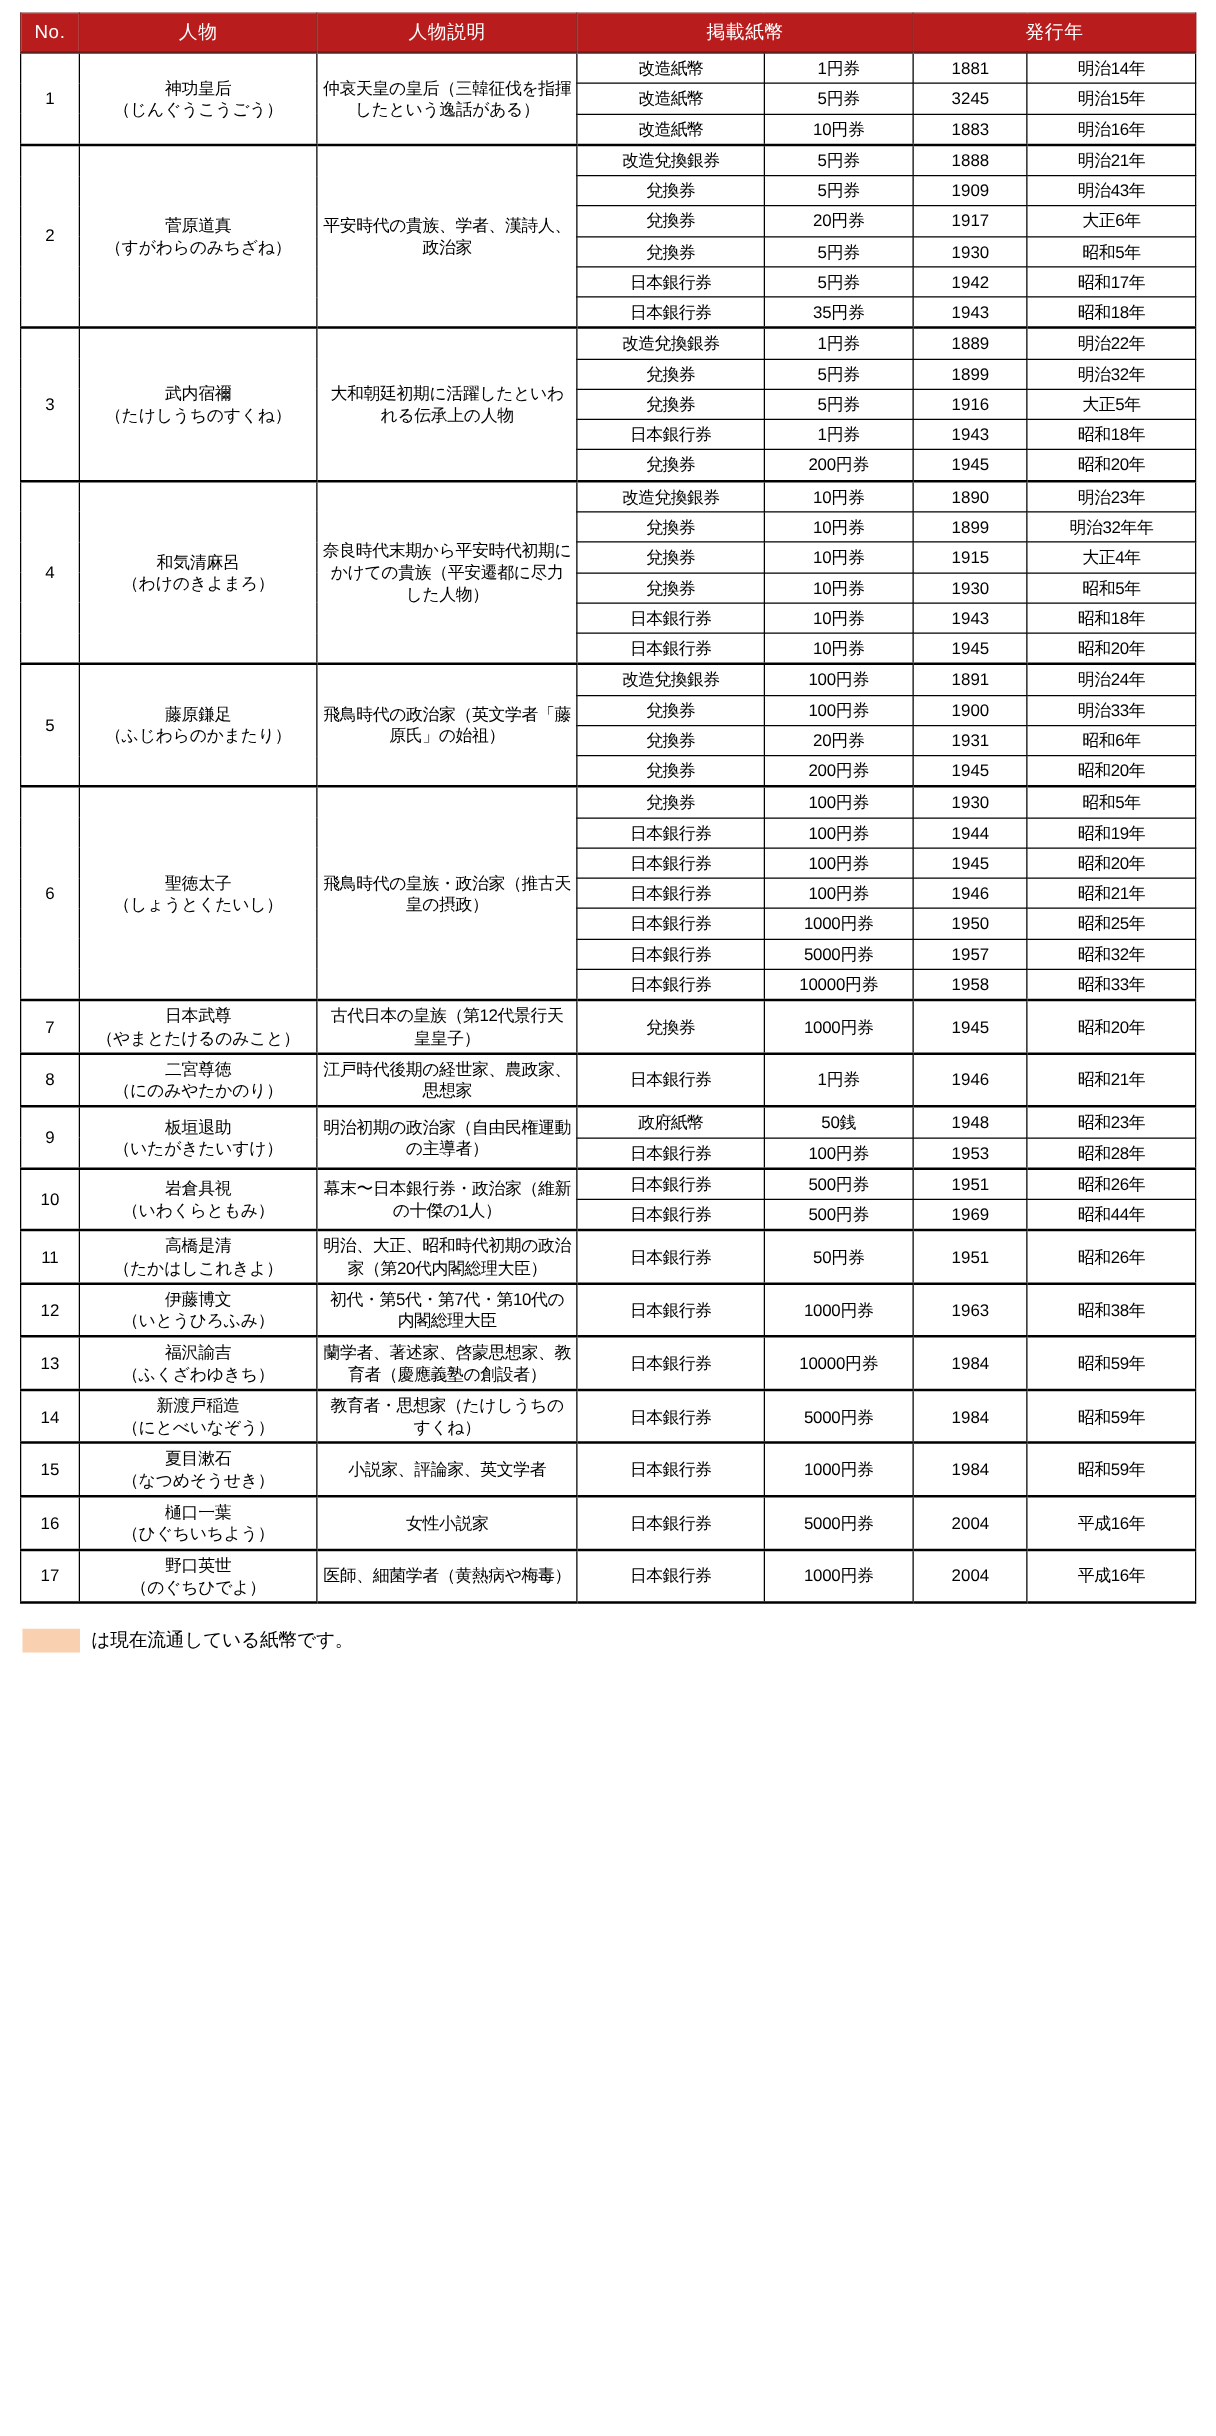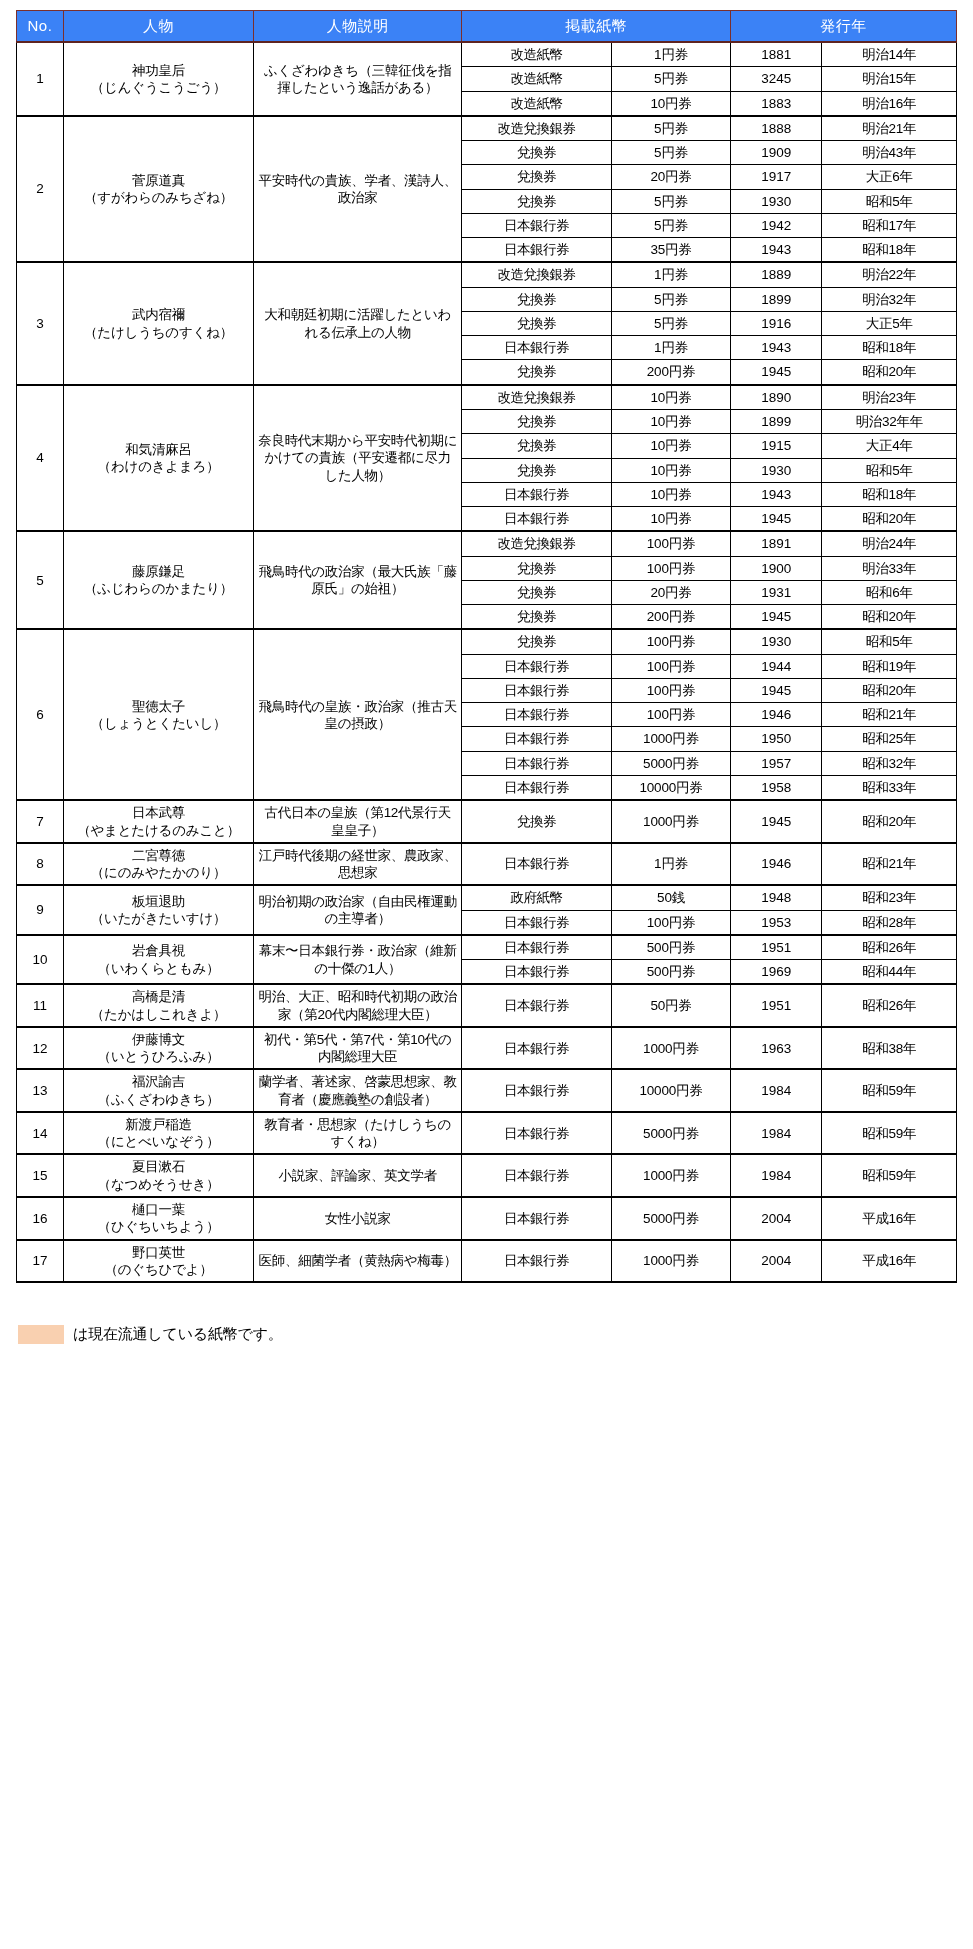--- a/index.html
+++ b/index.html
@@ -23,7 +23,7 @@
 
   
   table.paper-table thead th{
-    background:#3b82f6;
+    background:#b91c1c;
     color:#ffffff;
     font-weight:normal;
     font-size:15px;

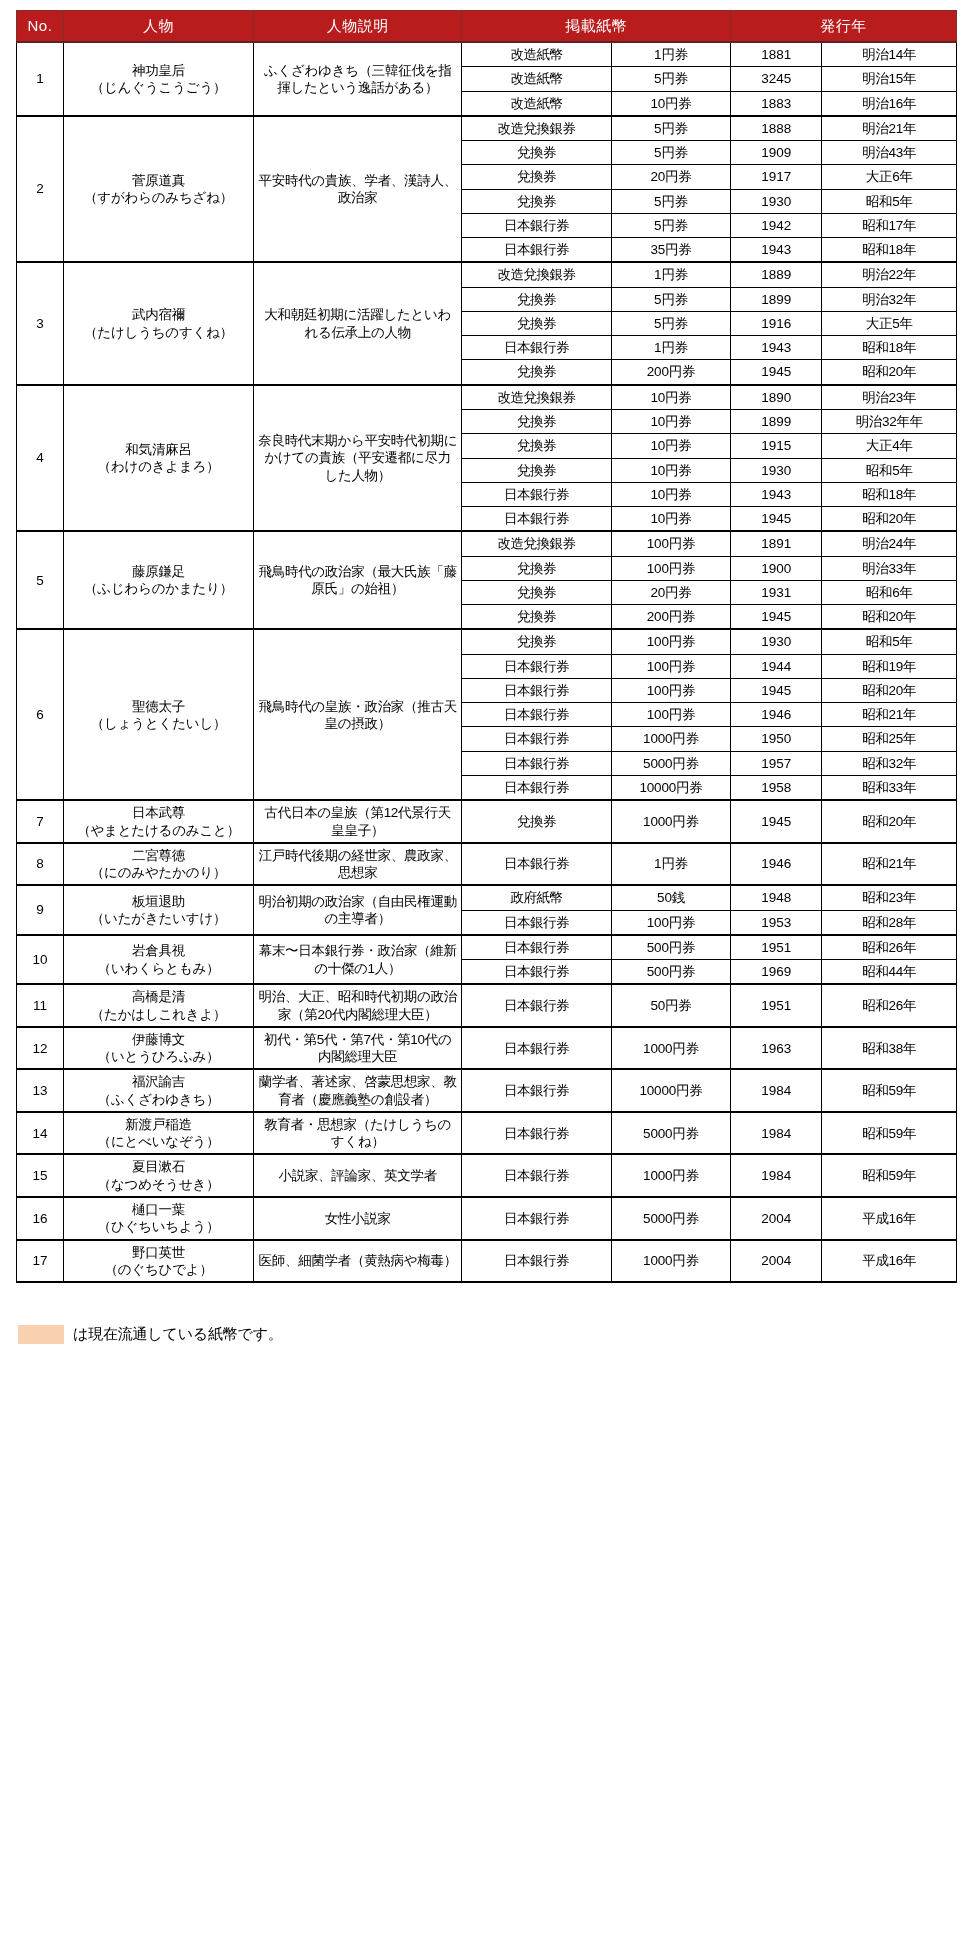--- a/index.html
+++ b/index.html
@@ -124,7 +124,7 @@
         <tr class="group-start">
           <td class="c-no" rowspan="3">1</td>
           <td class="c-person" rowspan="3">神功皇后<br>（じんぐうこうごう）</td>
-          <td class="c-desc" rowspan="3">ふくざわゆきち（三韓征伐を指揮したという逸話がある）</td>
+          <td class="c-desc" rowspan="3">仲哀天皇の皇后（三韓征伐を指揮したという逸話がある）</td>
           <td class="c-note">改造紙幣</td>
           <td class="c-denom">1円券</td>
           <td class="c-year">1881</td>

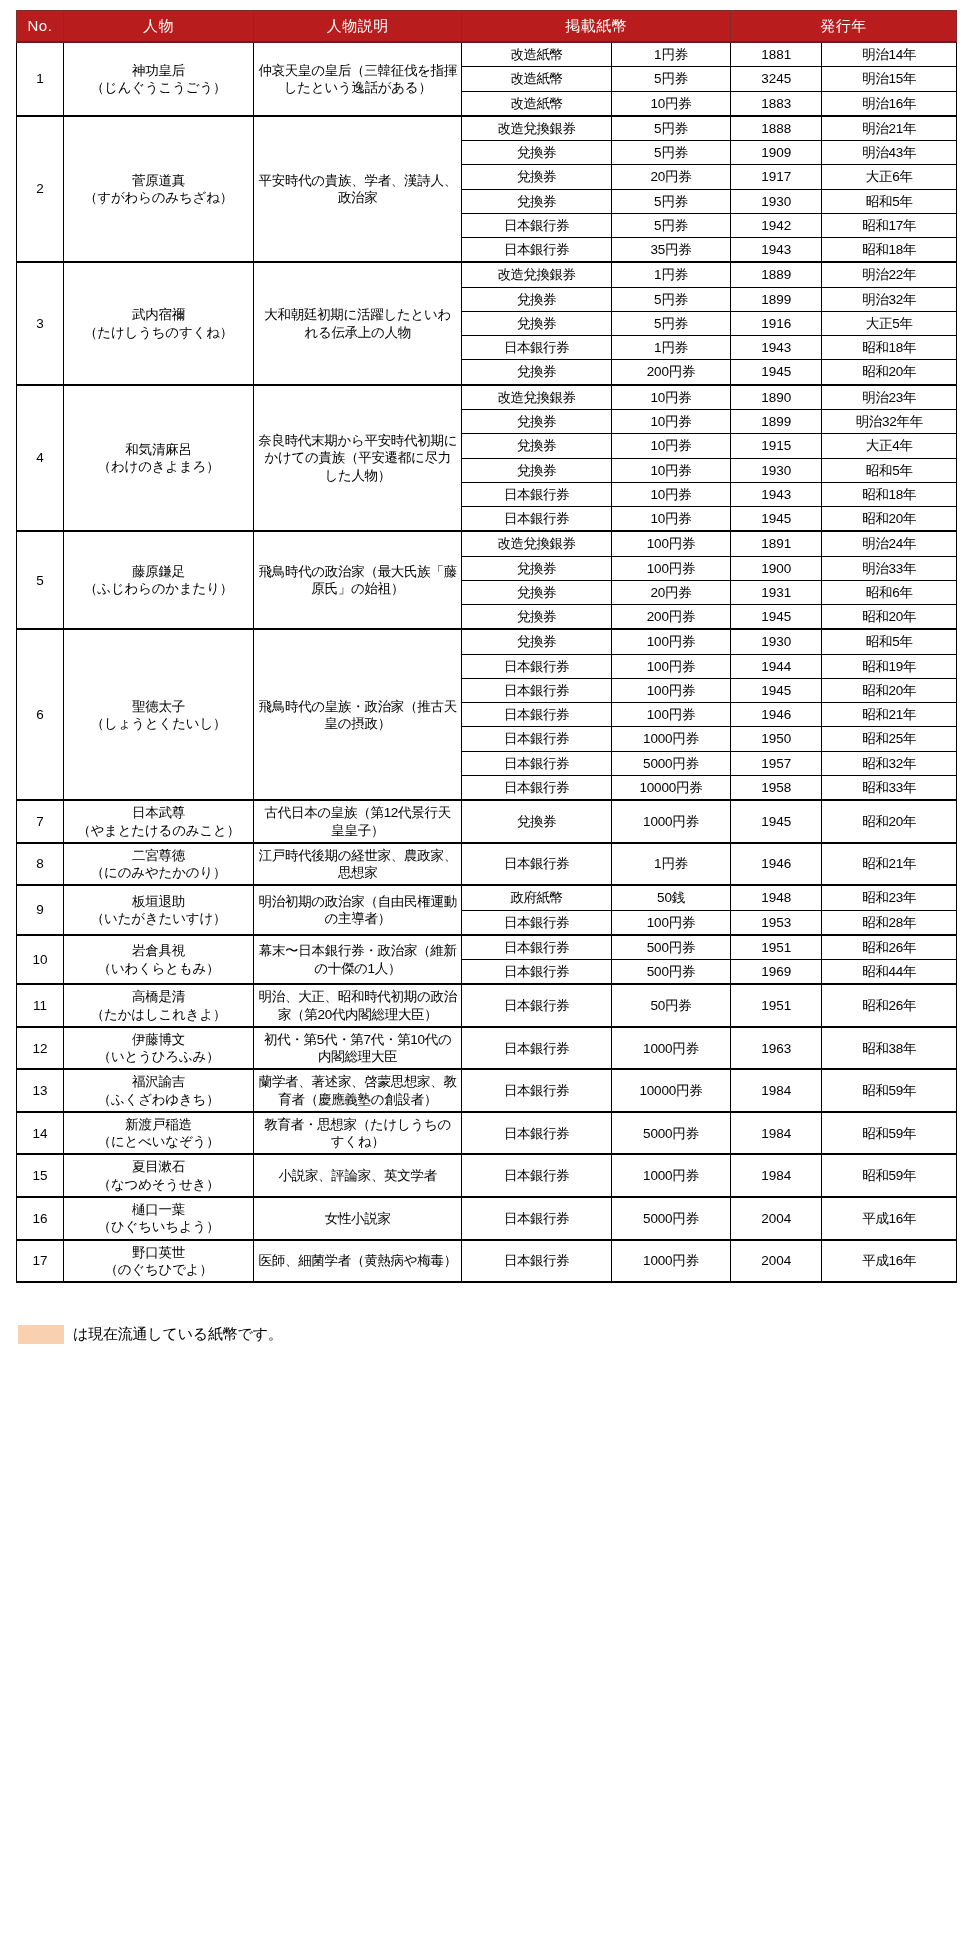--- a/index.html
+++ b/index.html
@@ -256,7 +256,7 @@
         <tr class="group-start">
           <td class="c-no" rowspan="4">5</td>
           <td class="c-person" rowspan="4">藤原鎌足<br>（ふじわらのかまたり）</td>
-          <td class="c-desc" rowspan="4">飛鳥時代の政治家（最大氏族「藤原氏」の始祖）</td>
+          <td class="c-desc" rowspan="4">飛鳥時代の政治家（英文学者「藤原氏」の始祖）</td>
           <td class="c-note">改造兌換銀券</td>
           <td class="c-denom">100円券</td>
           <td class="c-year">1891</td>

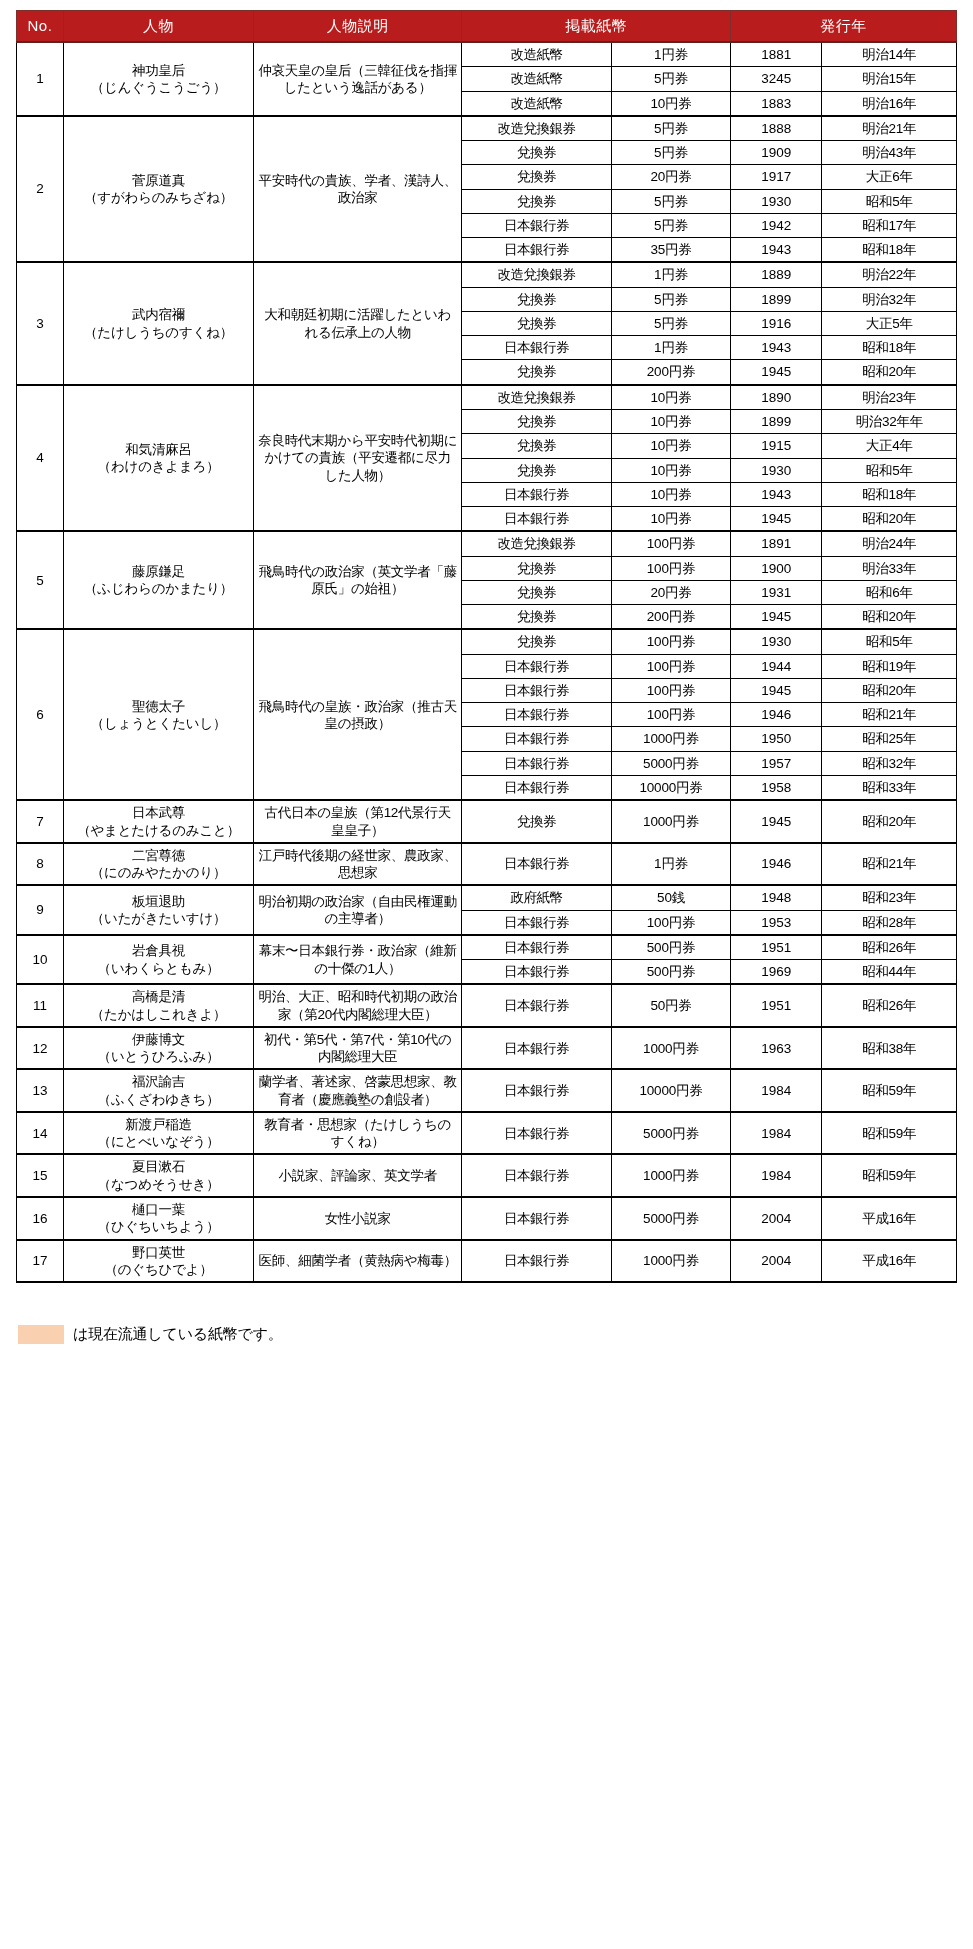--- a/index.html
+++ b/index.html
@@ -78,9 +78,9 @@
 
   
   .legend{
-    margin:40px 0 0 18px;
+    margin:20px 0 0 18px;
     display:flex;
-    align-items:center;
+    align-items:flex-start;
     height:22px;
   }
   .legend .swatch{

